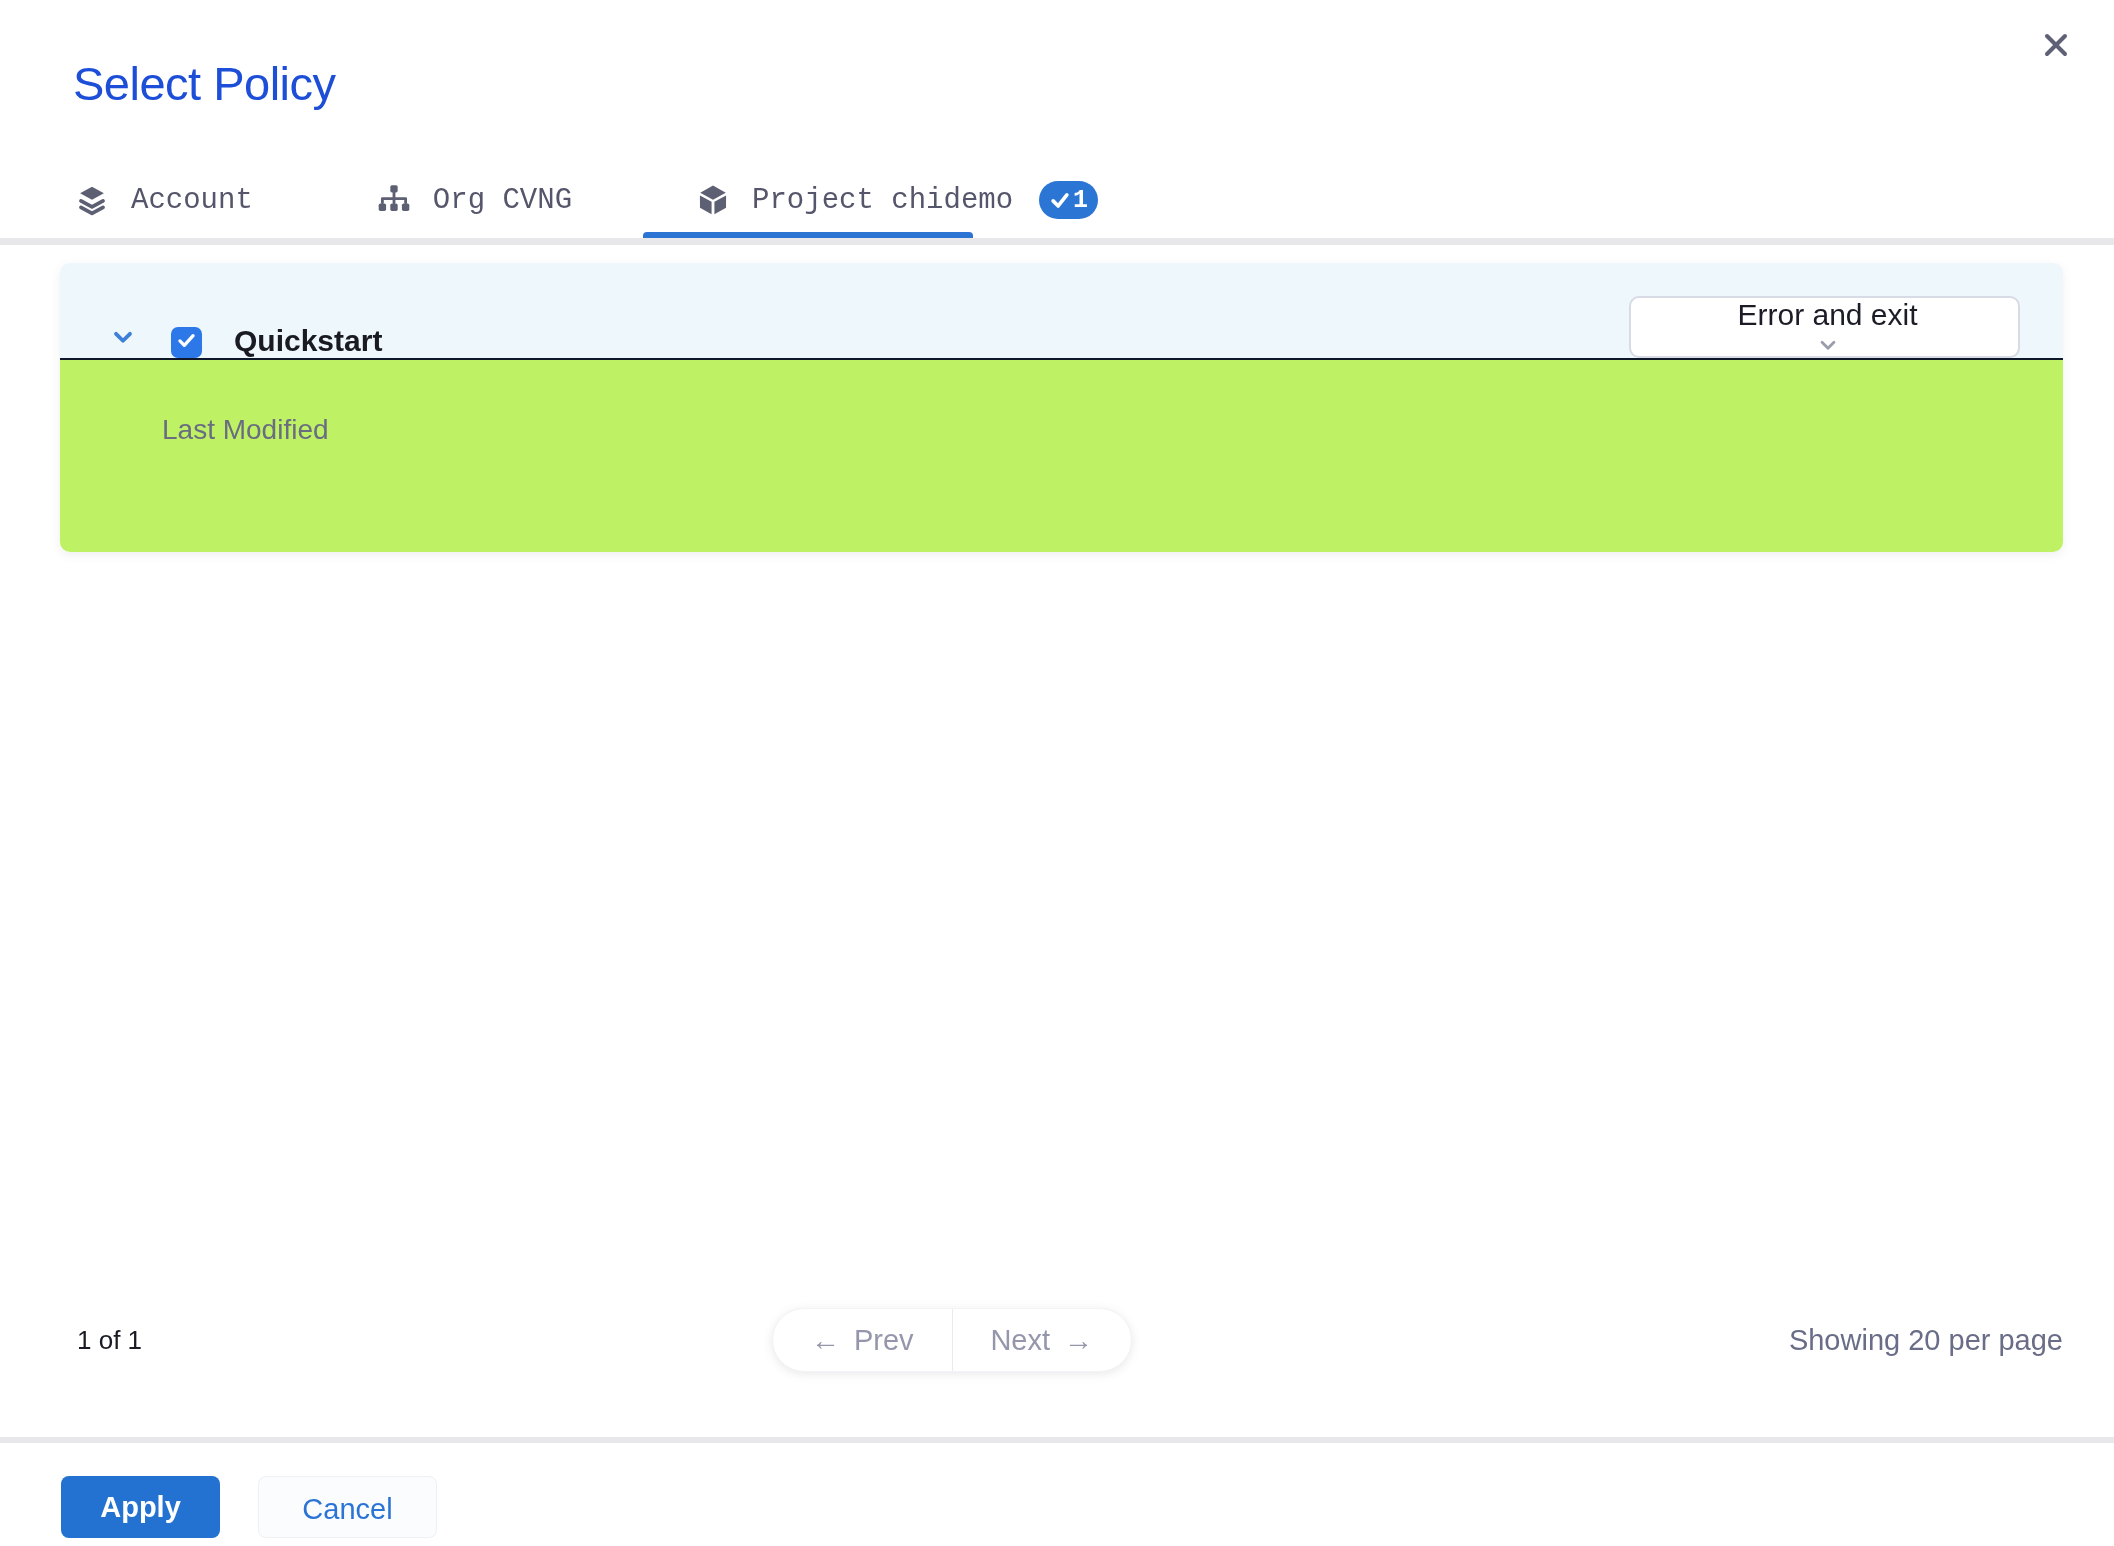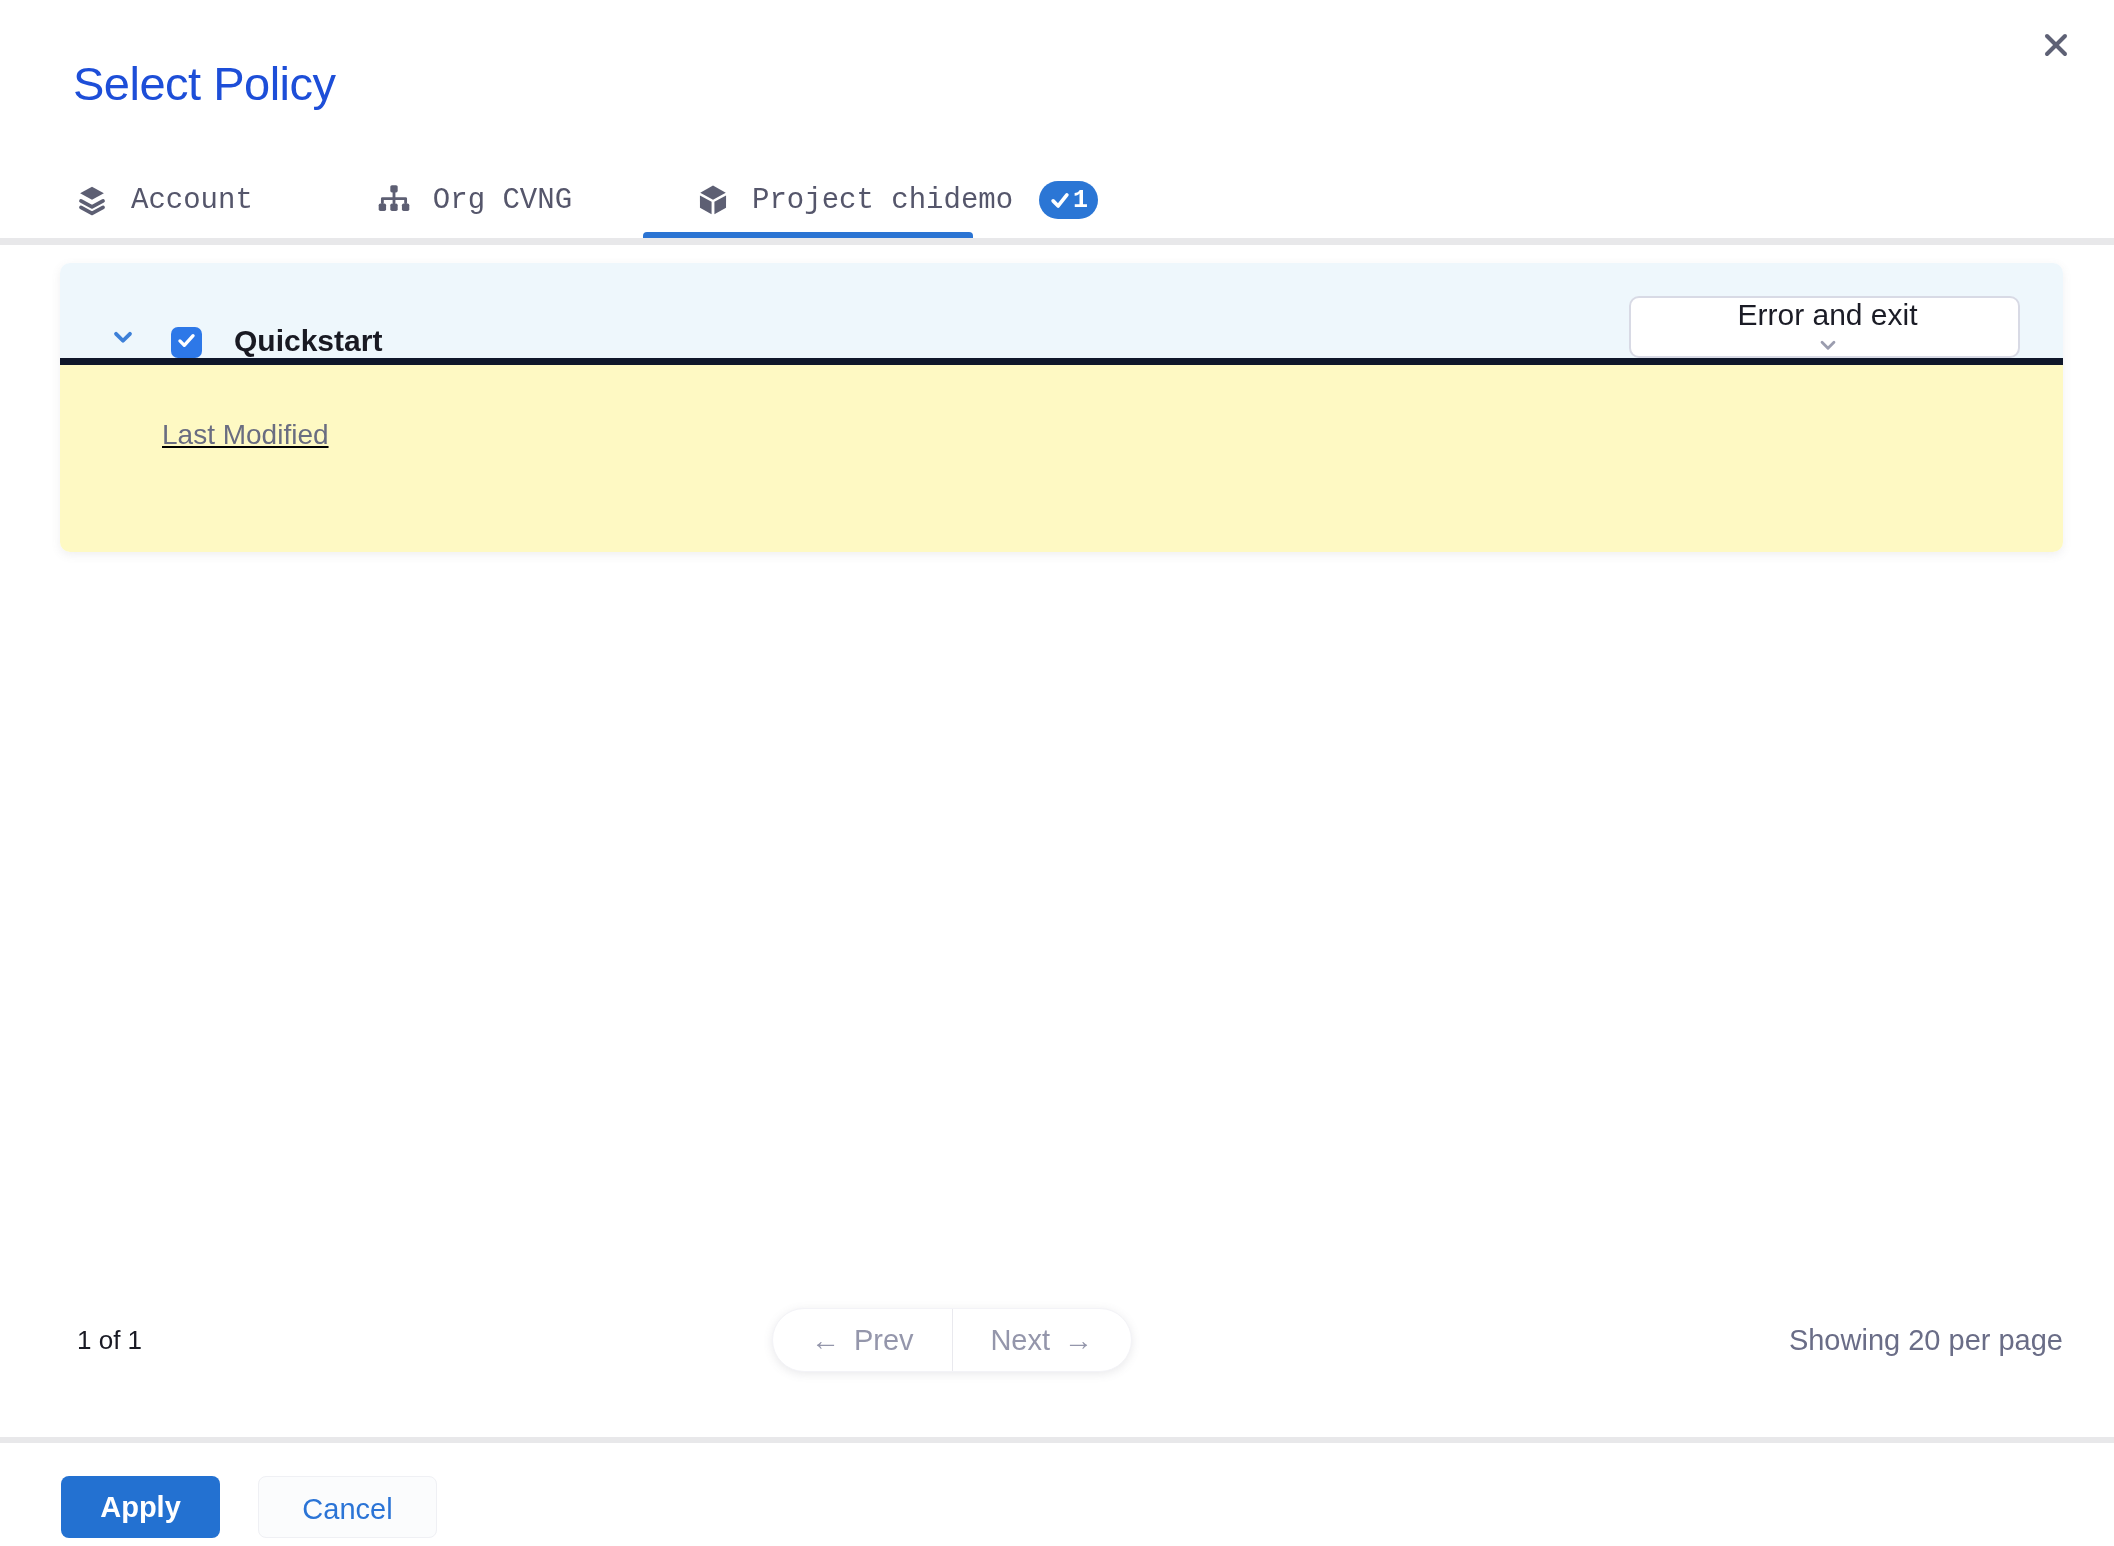--- a/index.html
+++ b/index.html
@@ -159,11 +159,10 @@
   }
   .policy-body {
     height: 194px;
-    background: #fef9c3;
+    background: #bef264;
     border-radius: 0 0 10px 10px;
-    border-top: 7px solid #0f172a;
+    border-top: 2px solid #0f172a;
     padding: 54px 0 0 102px;
-    text-decoration: underline;
   }
   .detail-label {
     font-size: 28px;

